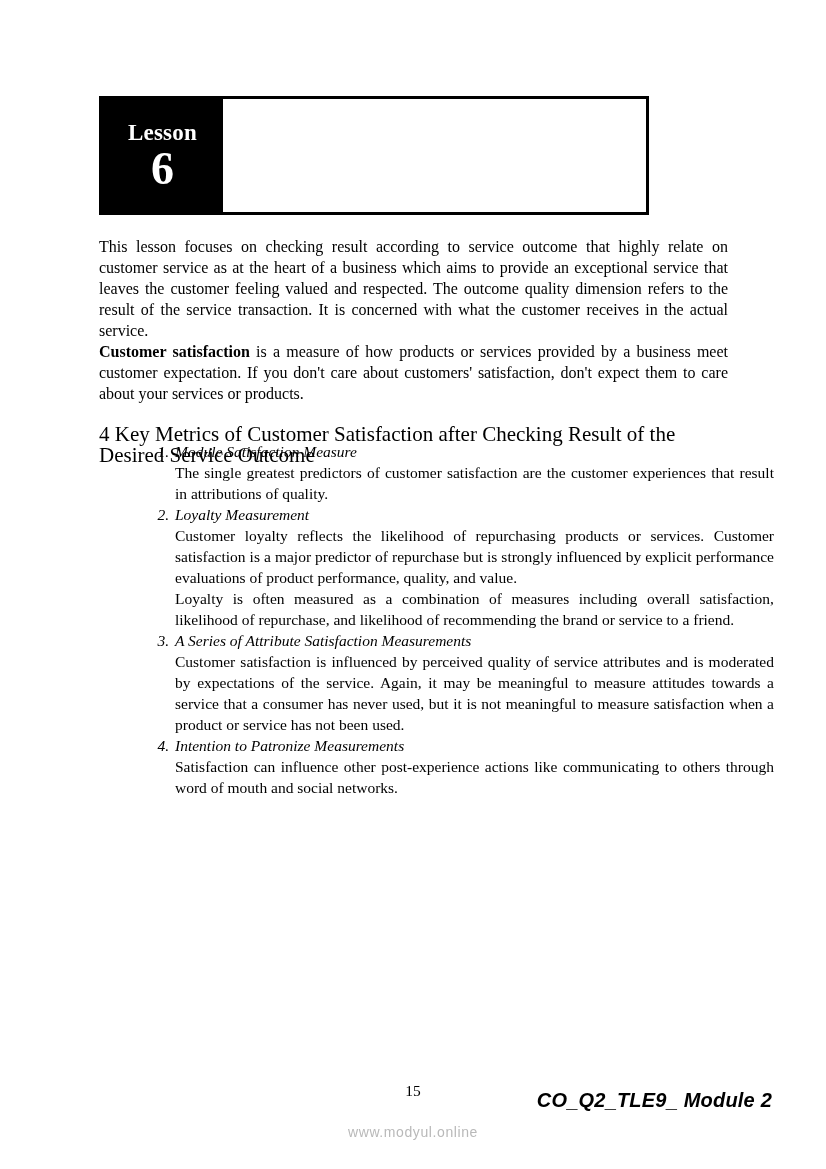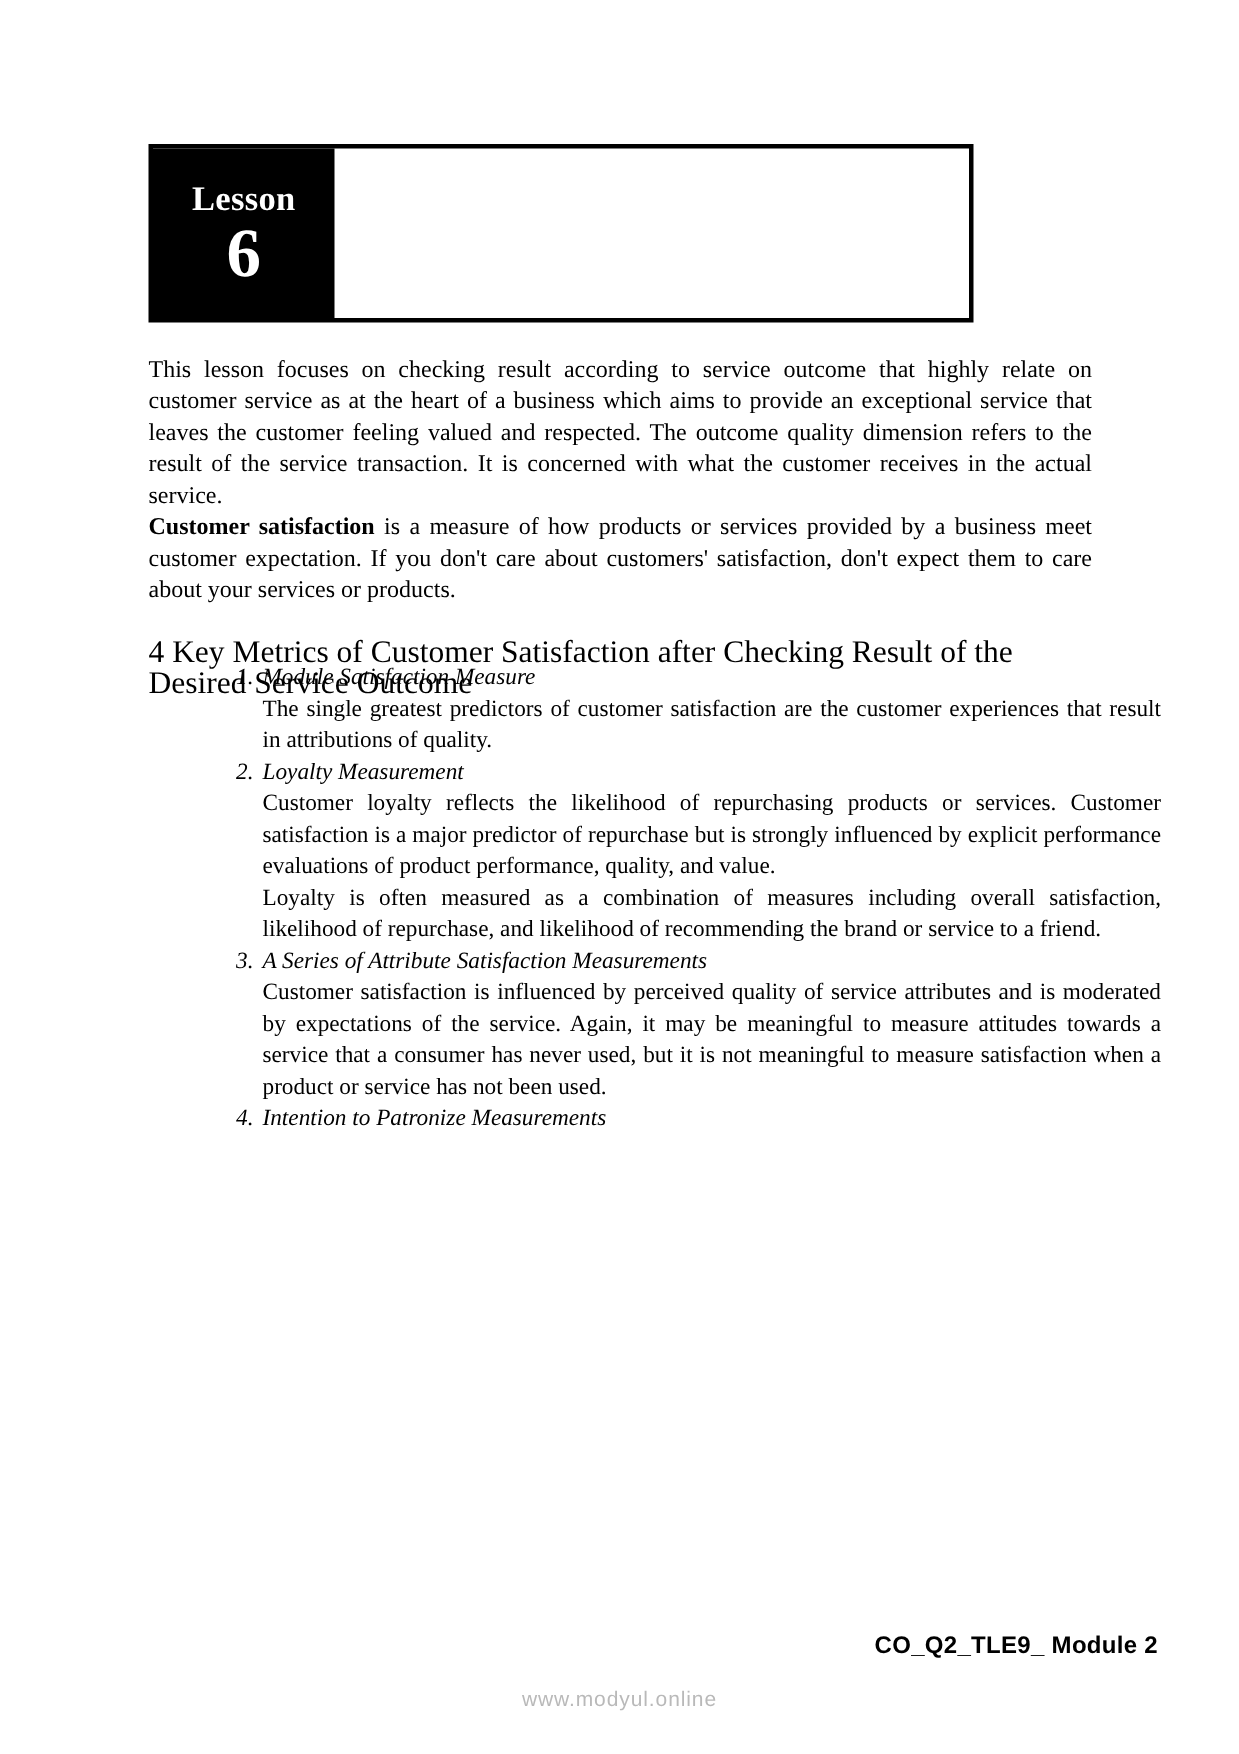--- a/index.html
+++ b/index.html
@@ -203,6 +203,7 @@
     <li>
       <span class="num">4.</span>
       <div class="item-title">Intention to Patronize Measurements</div>
+      <p class="item-para">Satisfaction can influence other post-experience actions like communicating to others through word of mouth and social networks.</p>
     </li>
   </ol>
 

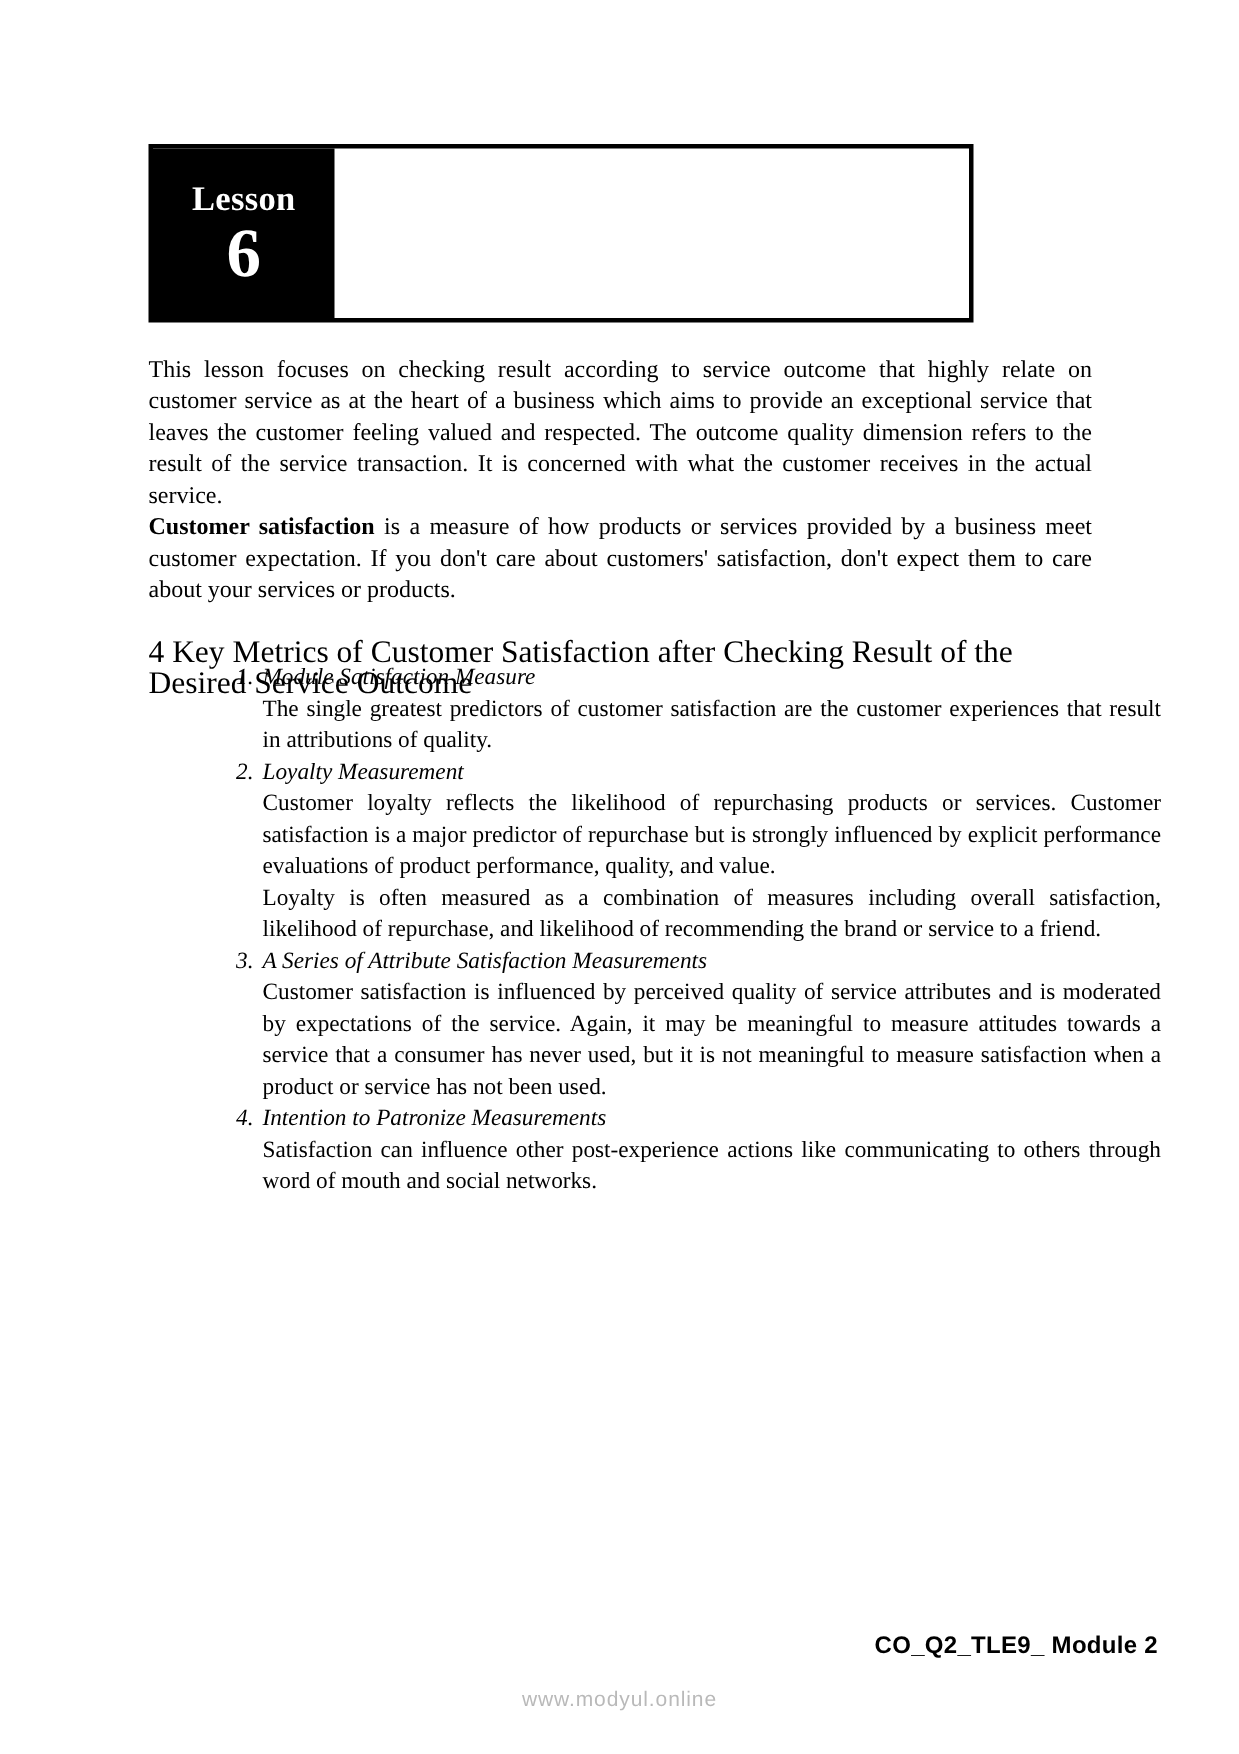--- a/index.html
+++ b/index.html
@@ -207,6 +207,7 @@
     </li>
   </ol>
 
+  <div class="page-number">15</div>
   <div class="footer-code">CO_Q2_TLE9_ Module 2</div>
   <div class="watermark">www.modyul.online</div>
 

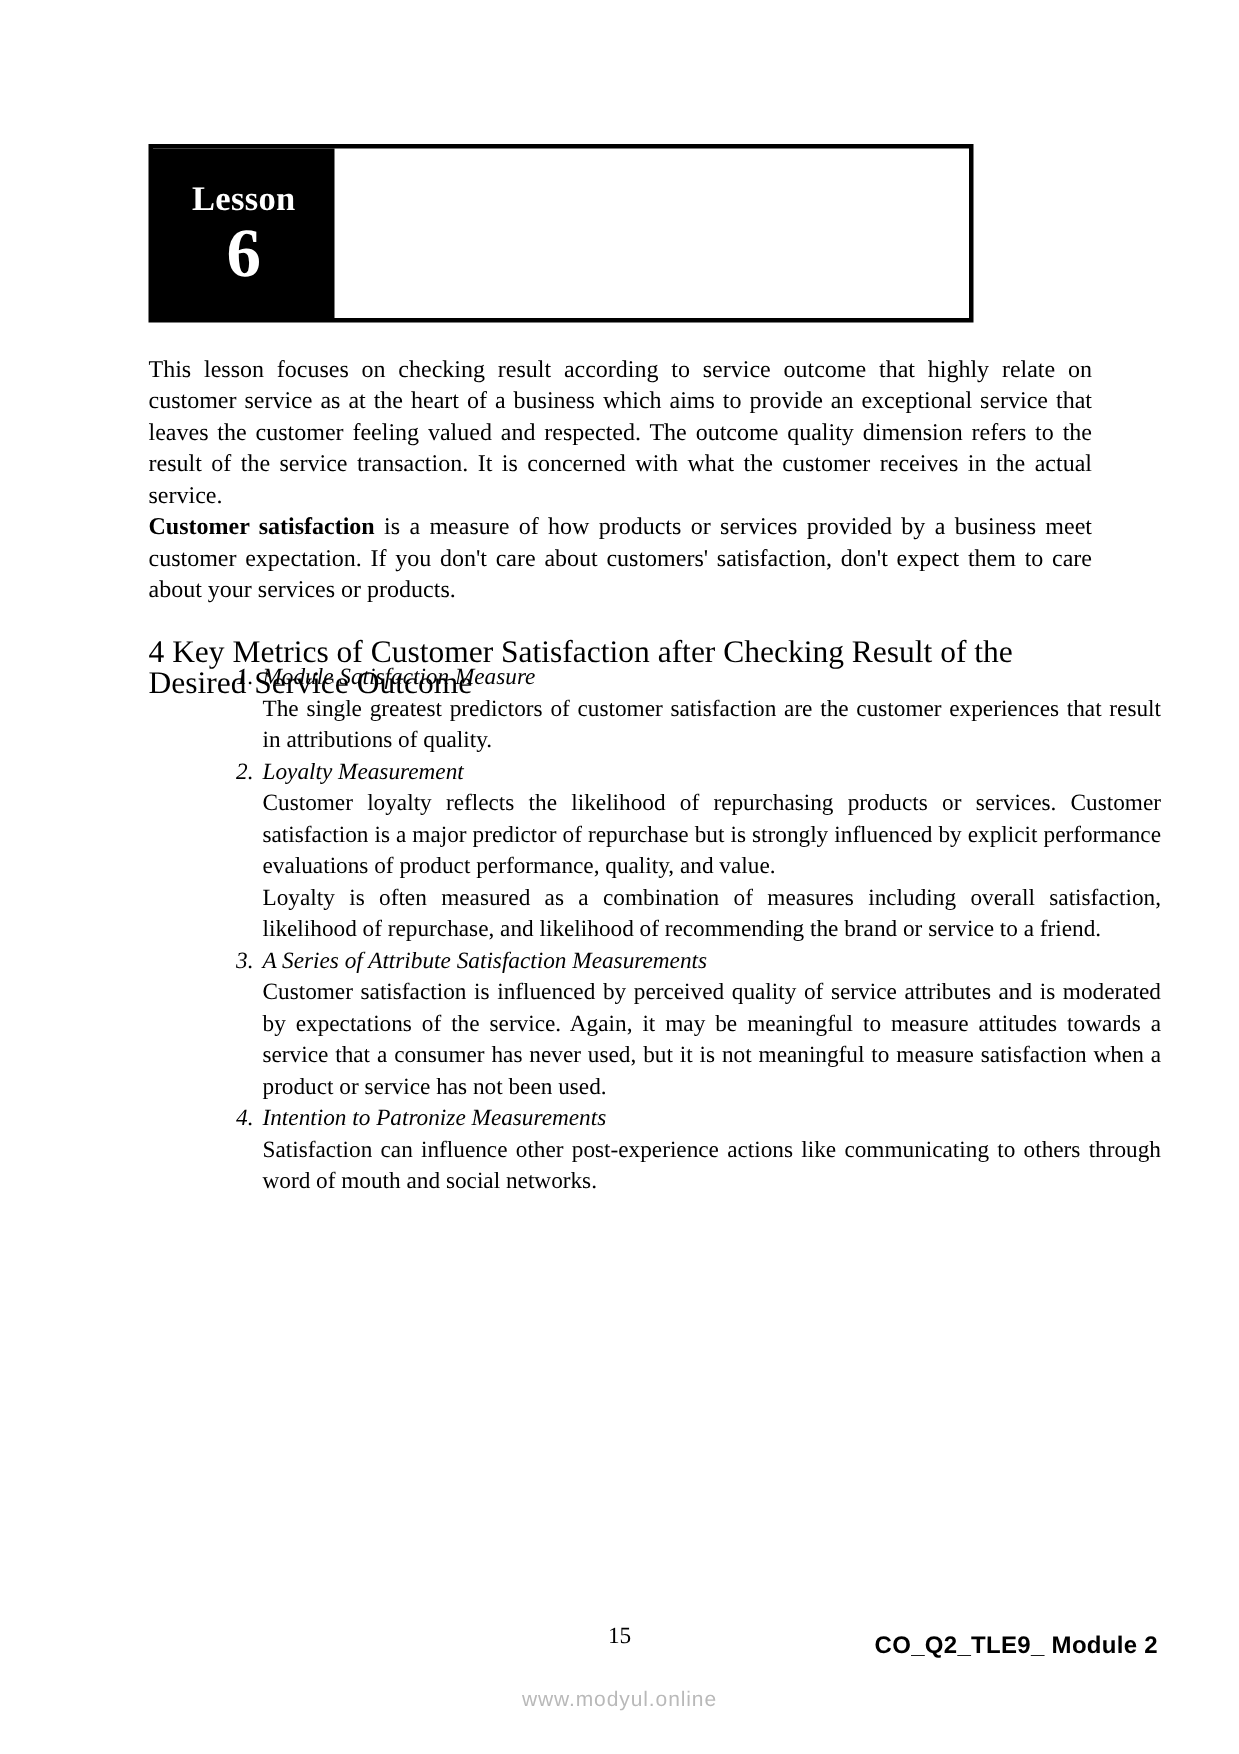--- a/index.html
+++ b/index.html
@@ -149,8 +149,9 @@
     top: 1089px;
     font-family: "Liberation Sans", sans-serif;
     font-weight: bold;
-    font-size: 16px;
+    font-size: 20px;
     letter-spacing: 0.2px;
+    font-style: italic;
   }
   .watermark {
     position: absolute;

